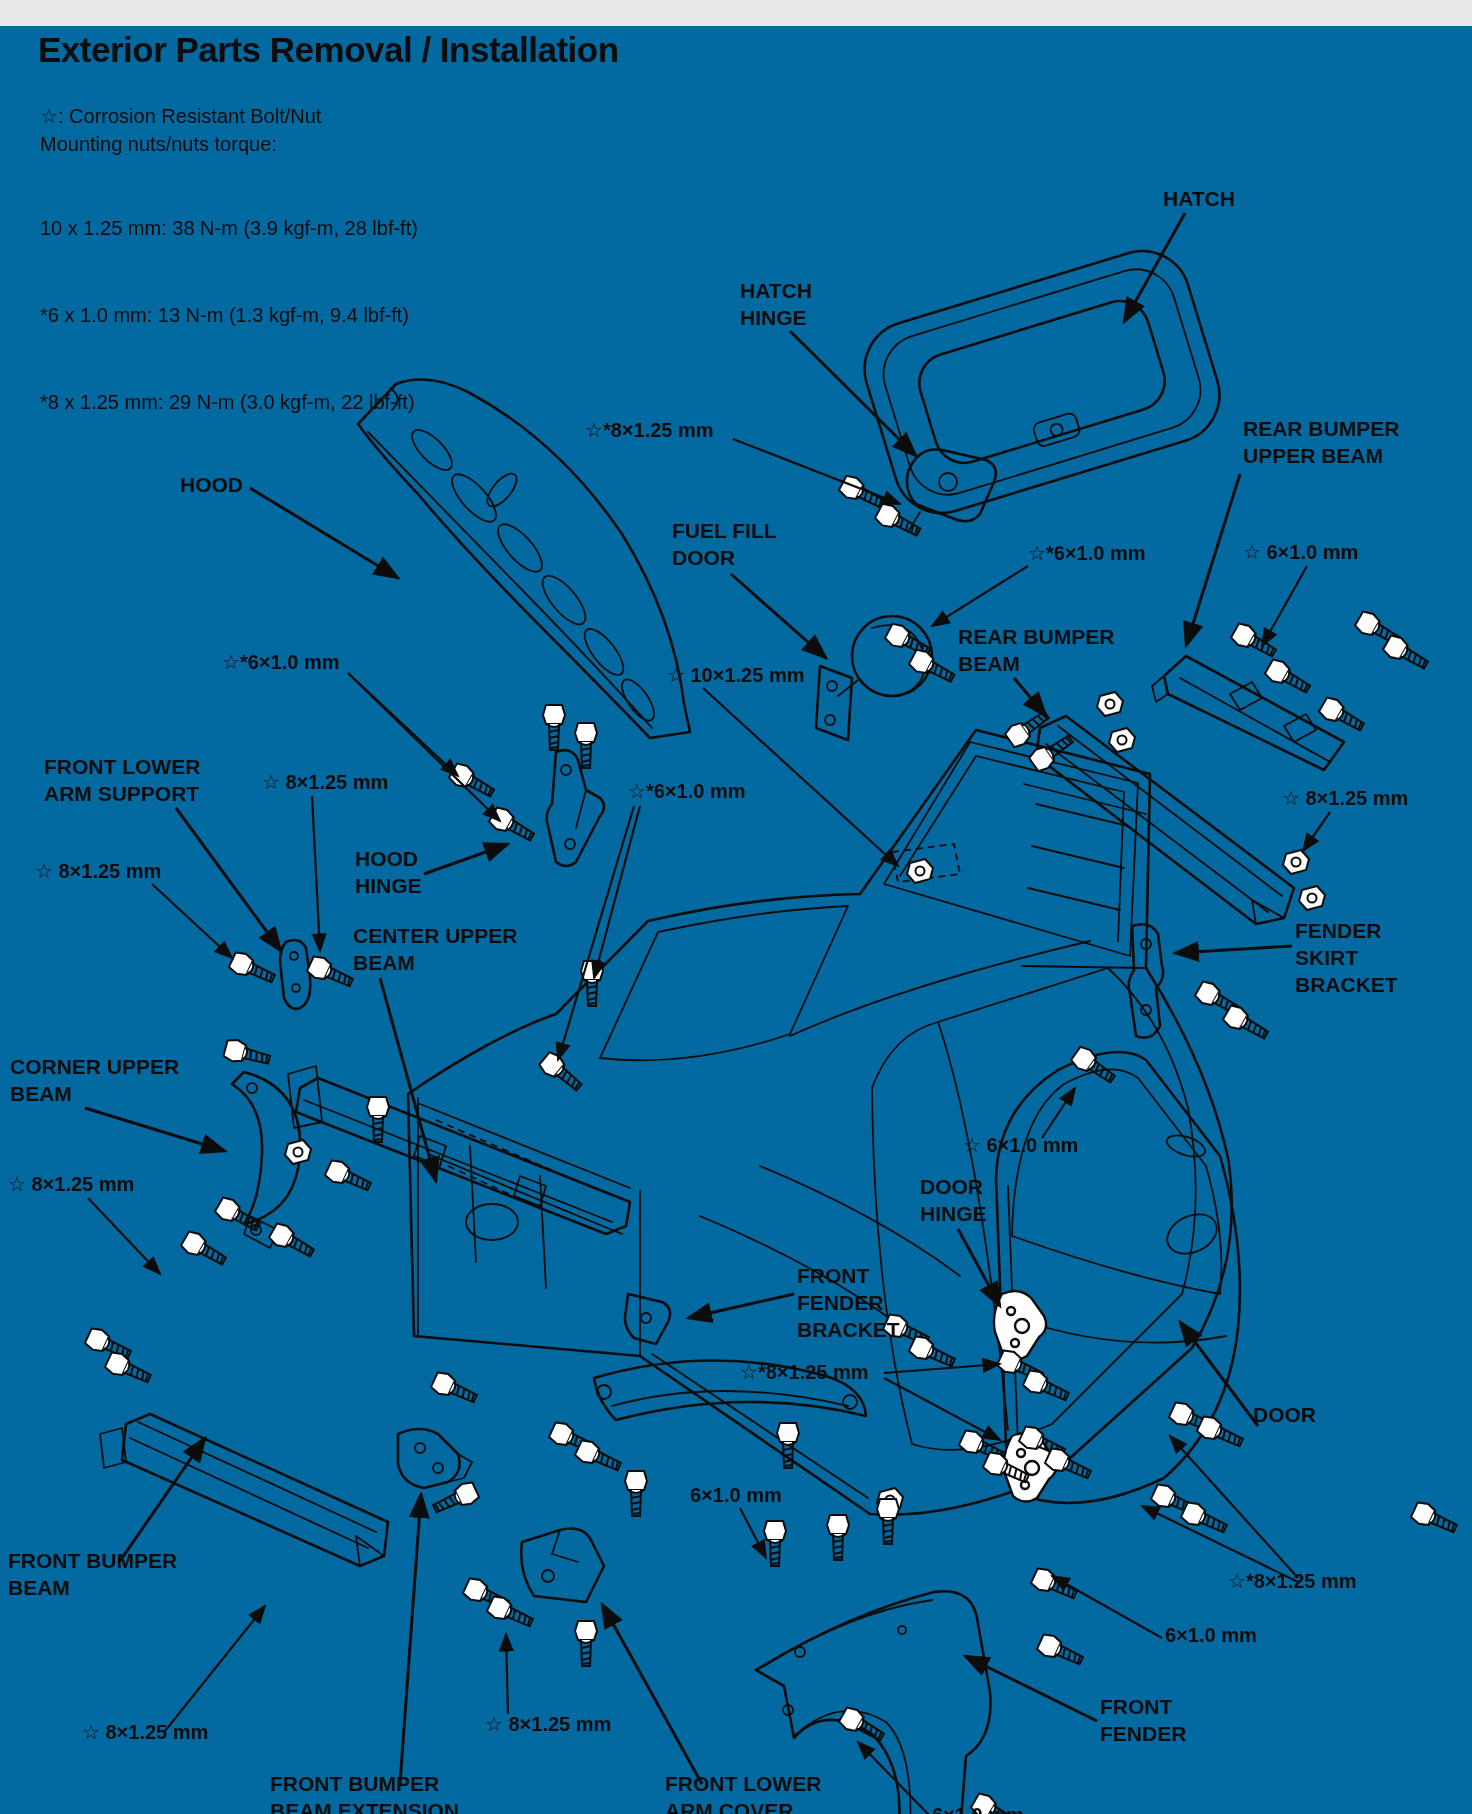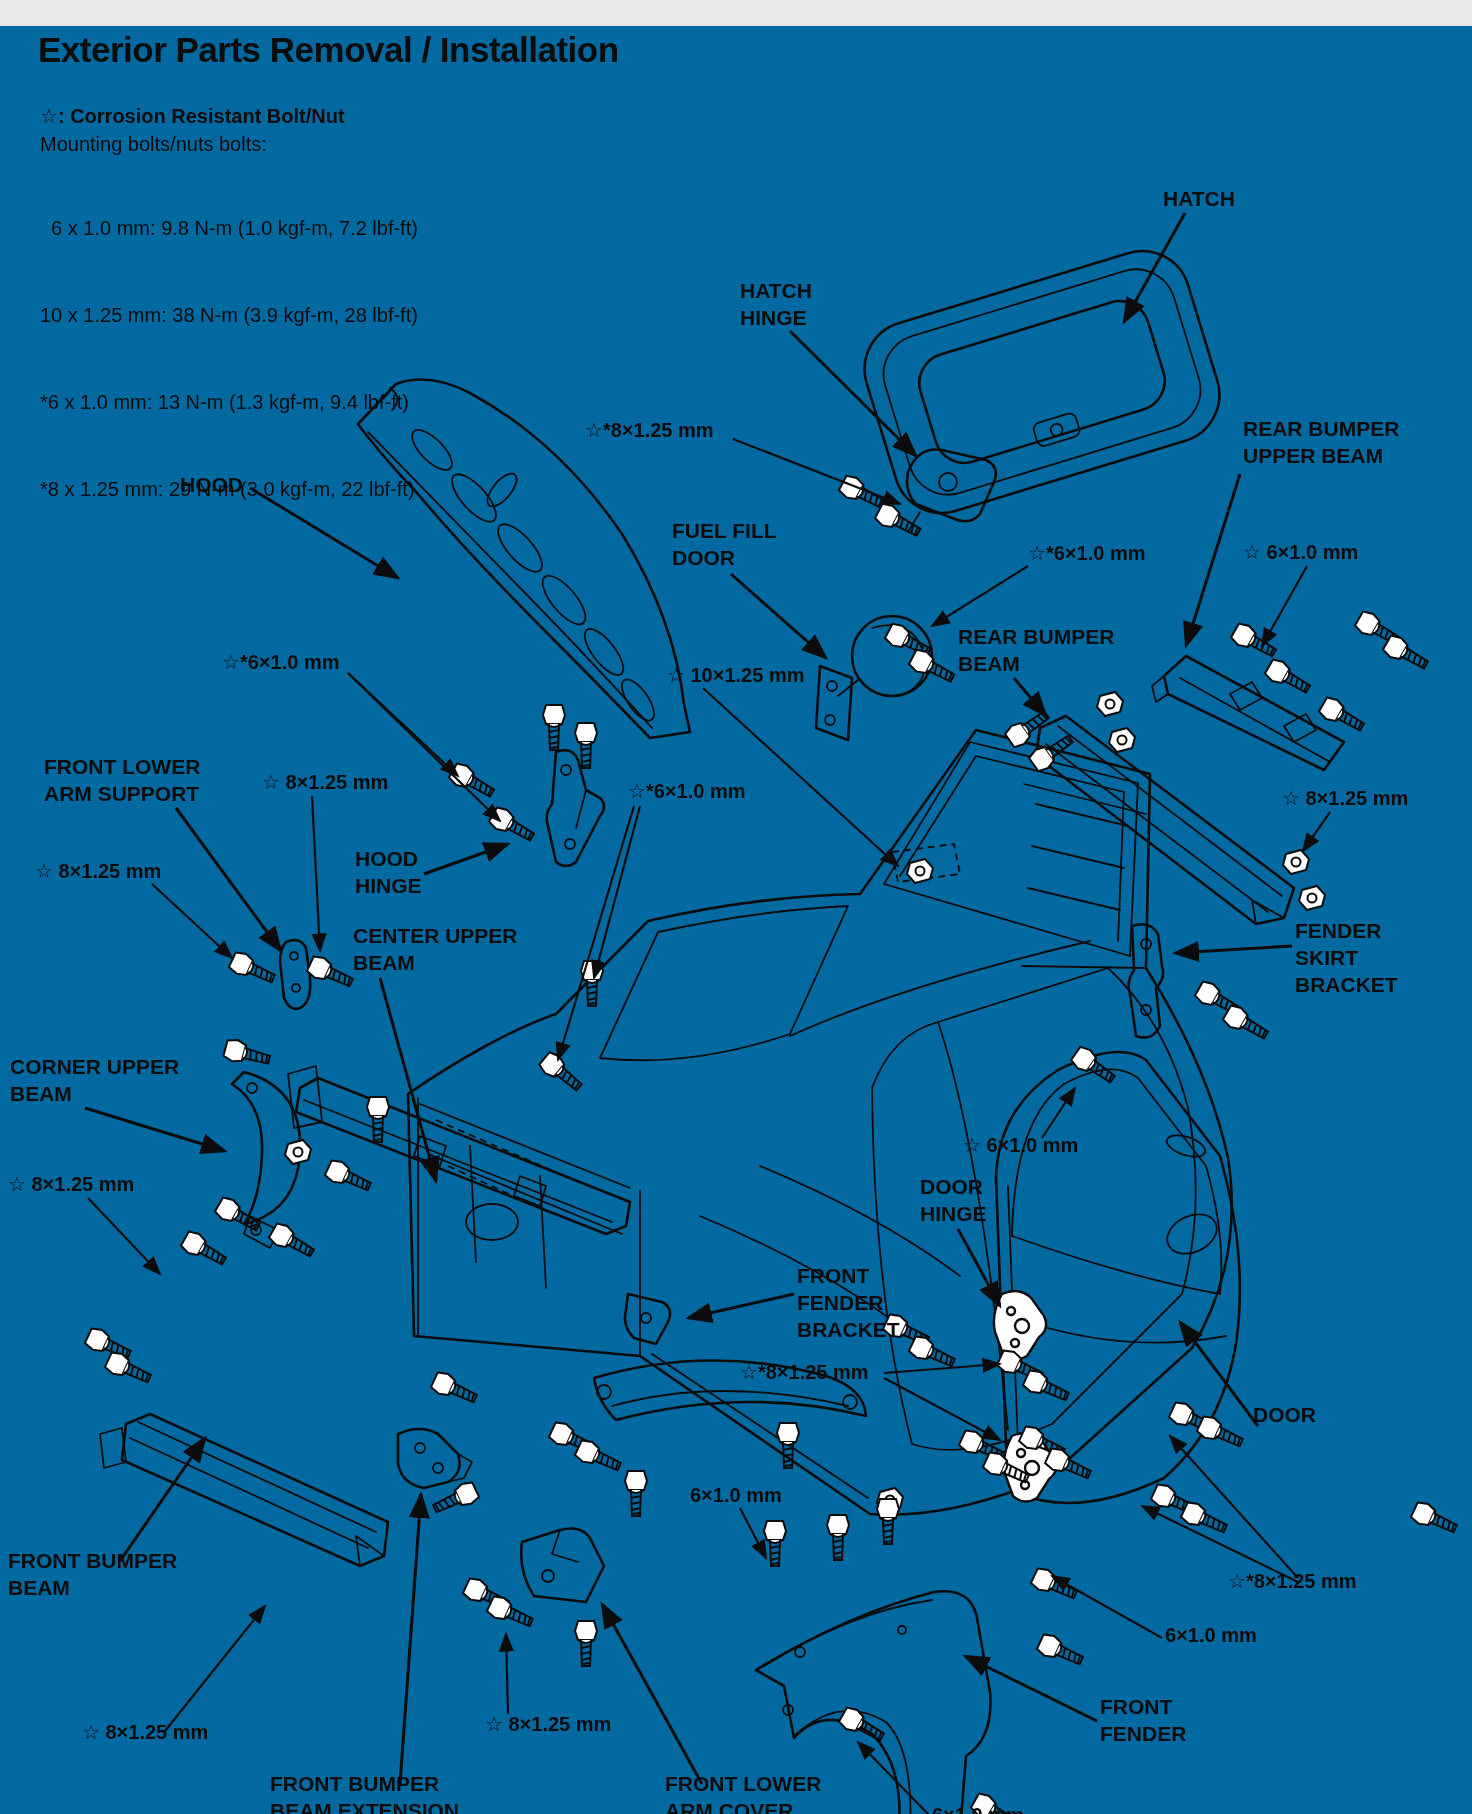--- a/index.html
+++ b/index.html
@@ -7,7 +7,7 @@
         font-family:"Liberation Sans","DejaVu Sans",sans-serif;color:#0c0c0c;margin-top:26px;}
   .title{position:absolute;left:38px;top:4px;font-size:35px;font-weight:bold;letter-spacing:-0.5px;}
   .legend{position:absolute;left:40px;top:76px;font-size:20px;line-height:28px;}
-  .legend .starline{font-weight:bold;text-align:right;}
+  .legend .starline{font-weight:normal;text-align:right;}
   .torque{position:absolute;left:40px;top:130px;font-size:20px;line-height:29px;white-space:pre;}
   .torque div{white-space:pre;}
   svg{position:absolute;left:0;top:0;}

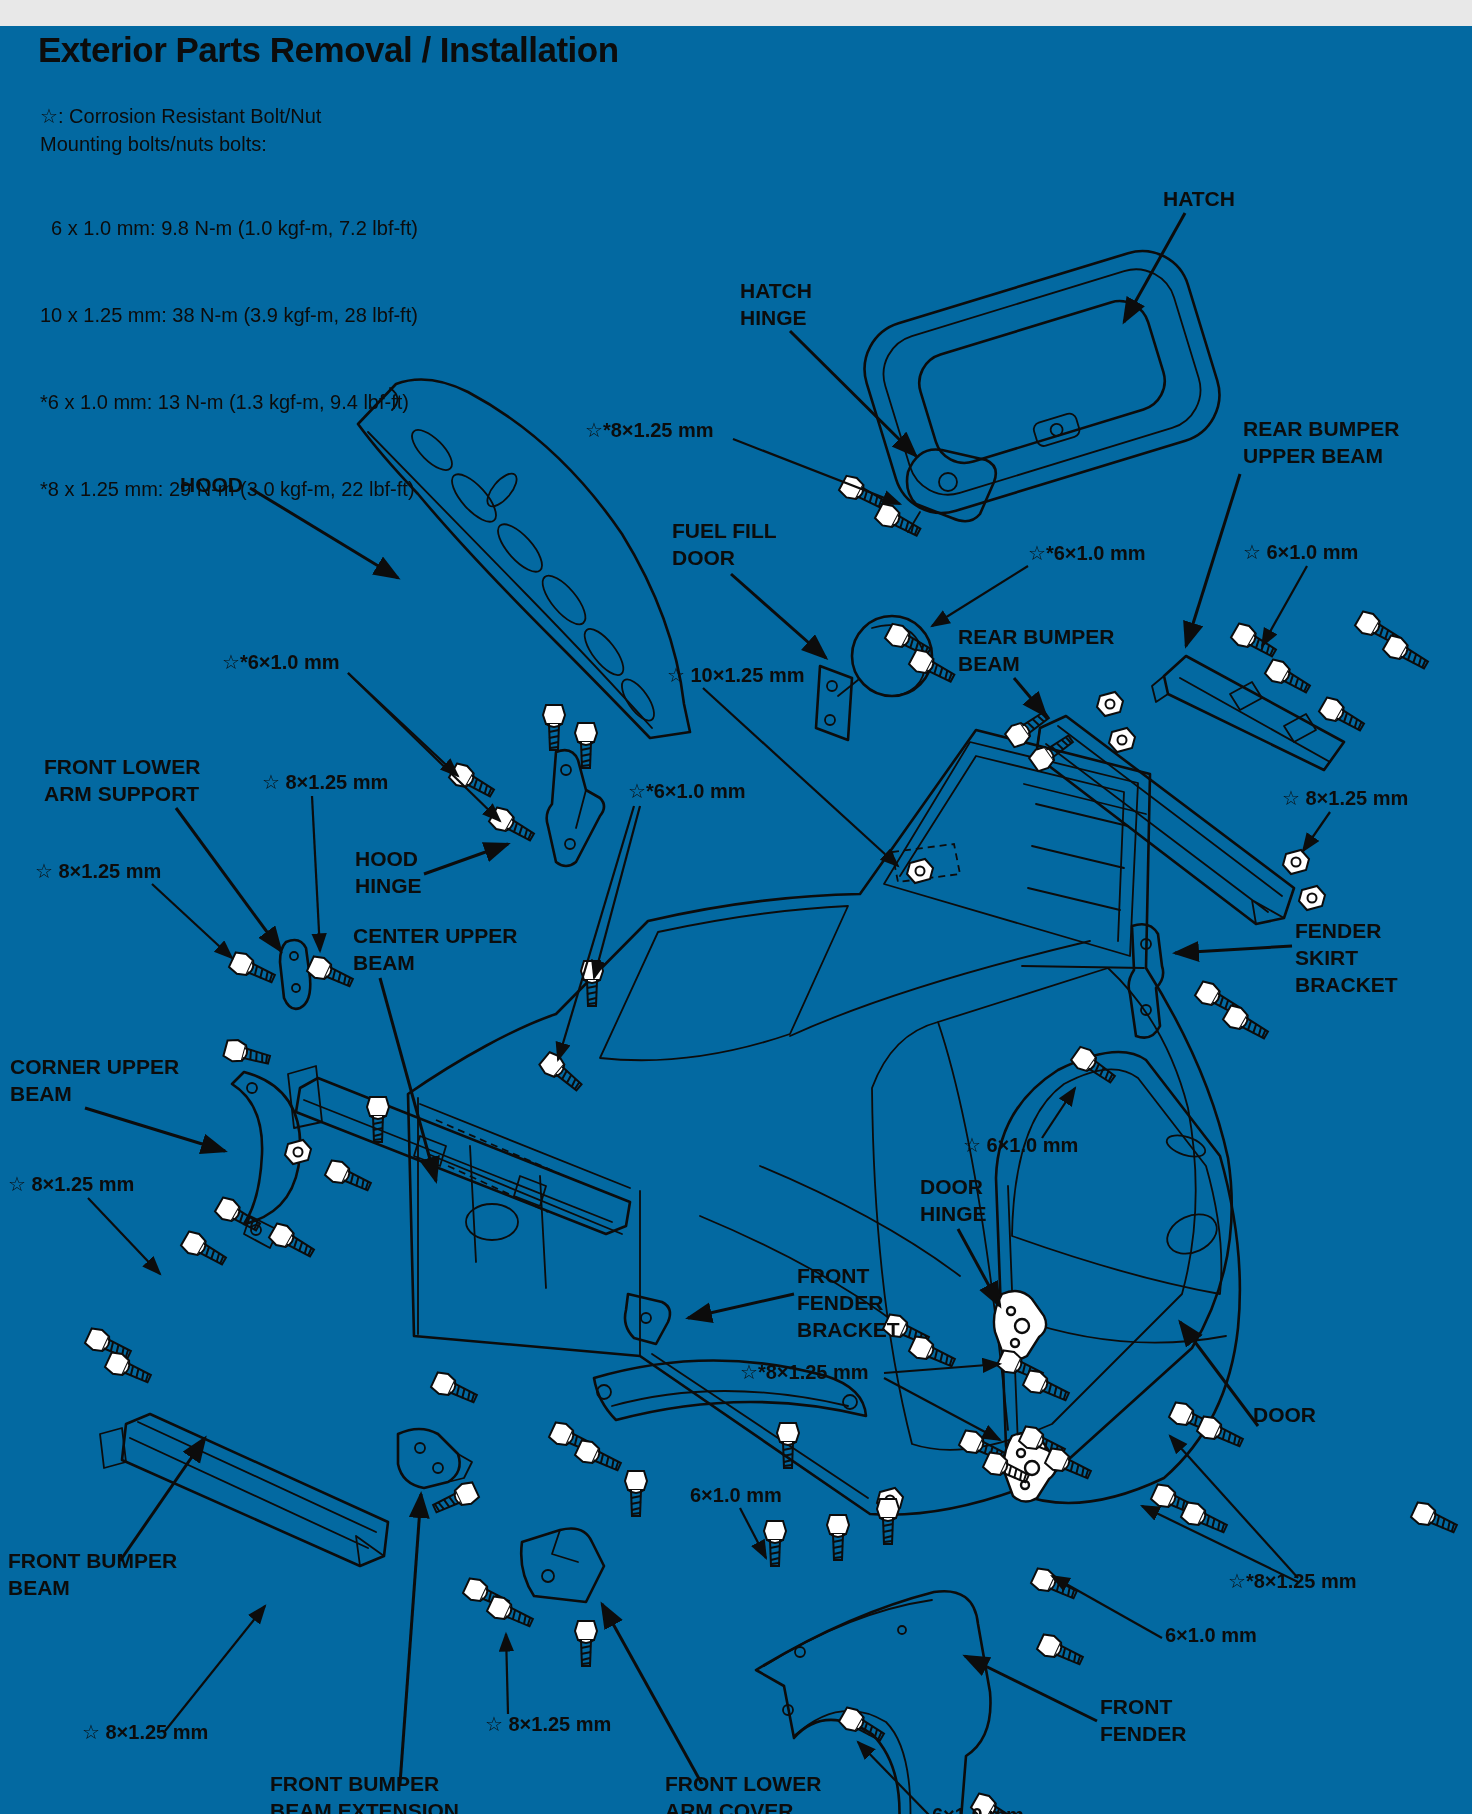--- a/index.html
+++ b/index.html
@@ -31,7 +31,7 @@
       <span>☆:</span>
       <span>Corrosion Resistant Bolt/Nut</span>
     </div>
-    <div>Mounting bolts/nuts bolts:</div>
+    <div>Mounting nuts/nuts torque:</div>
   </div>
 
   <div class="torque">

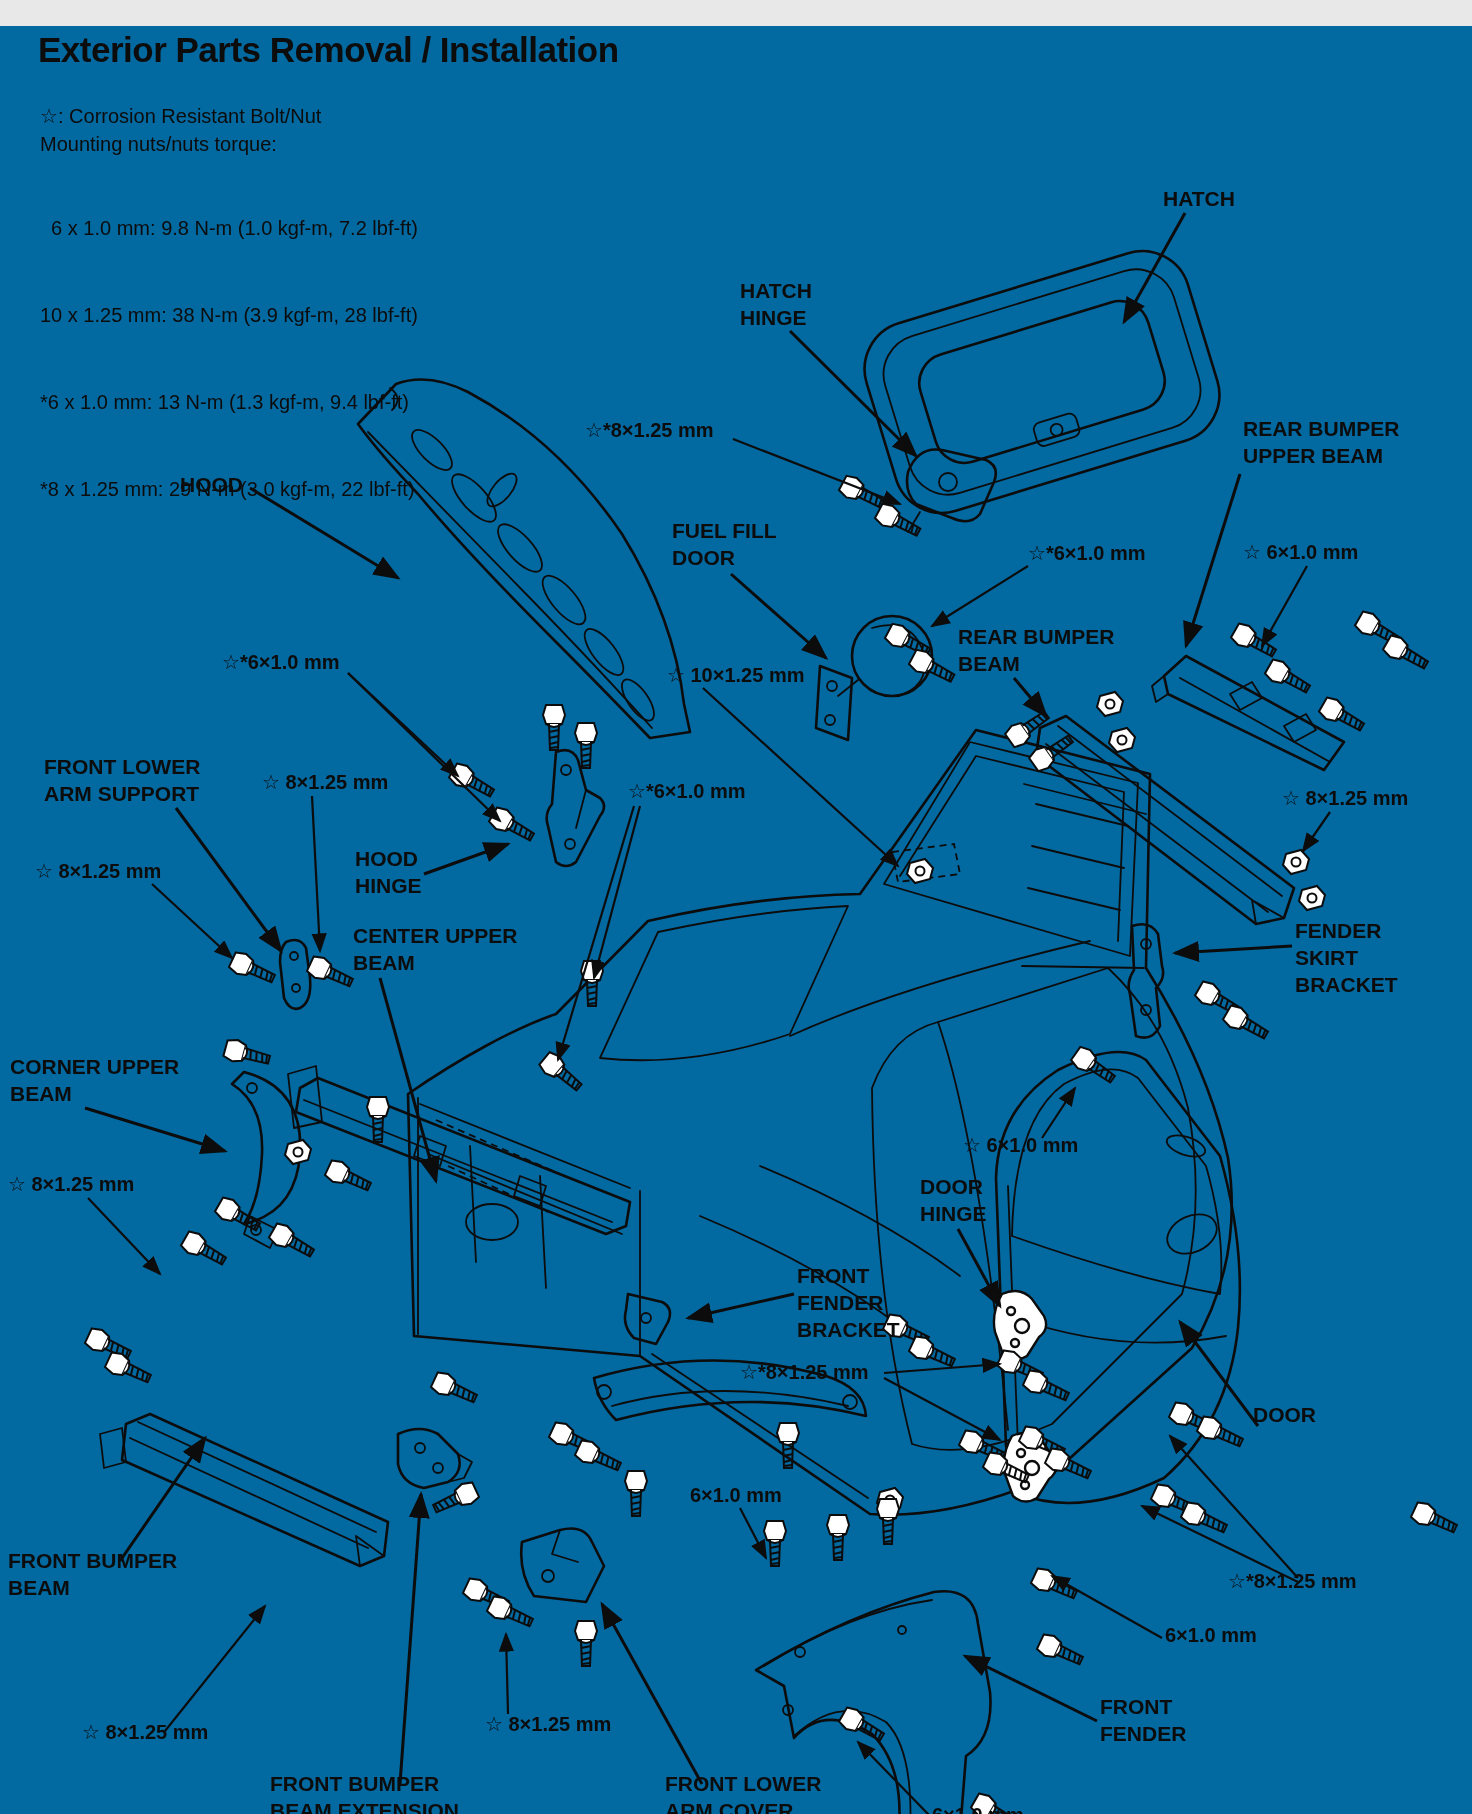--- a/index.html
+++ b/index.html
@@ -35,7 +35,6 @@
   </div>
 
   <div class="torque">
-    <div>  6 x 1.0 mm: 9.8 N-m (1.0 kgf-m, 7.2 lbf-ft)</div>
     <div>10 x 1.25 mm: 38 N-m (3.9 kgf-m, 28 lbf-ft)</div>
     <div>*6 x 1.0 mm: 13 N-m (1.3 kgf-m, 9.4 lbf-ft)</div>
     <div>*8 x 1.25 mm: 29 N-m (3.0 kgf-m, 22 lbf-ft)</div>

